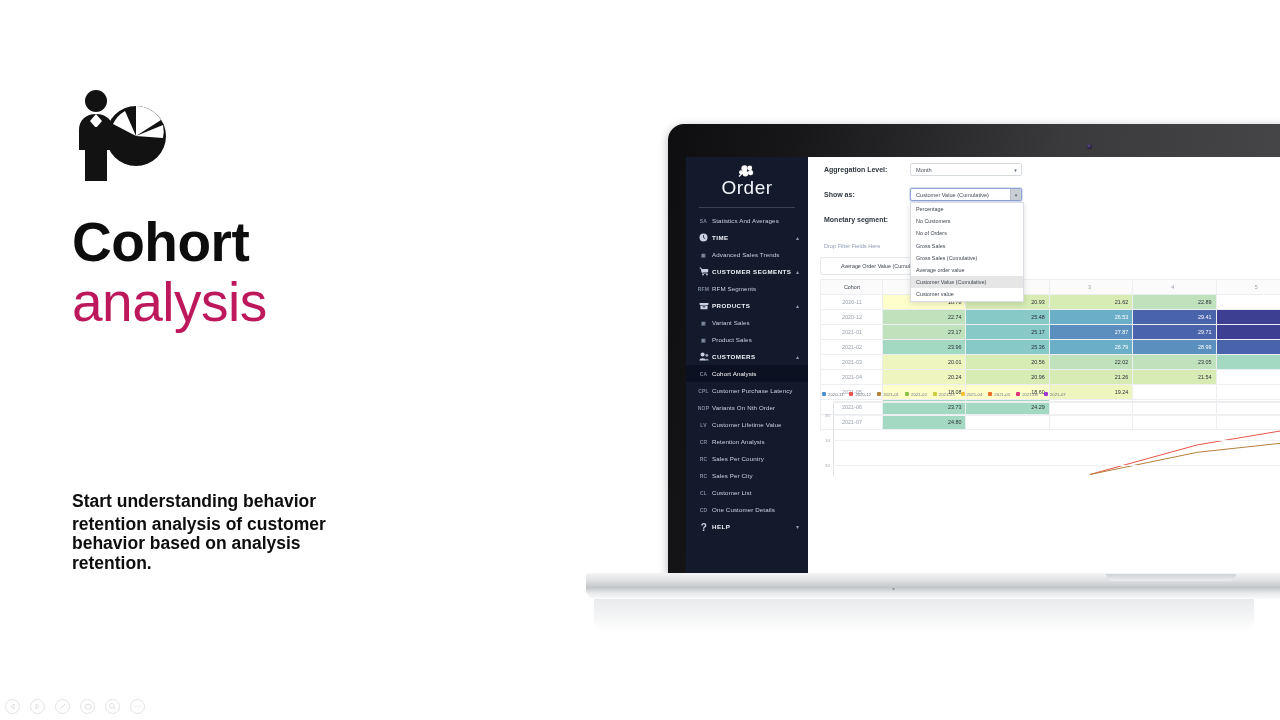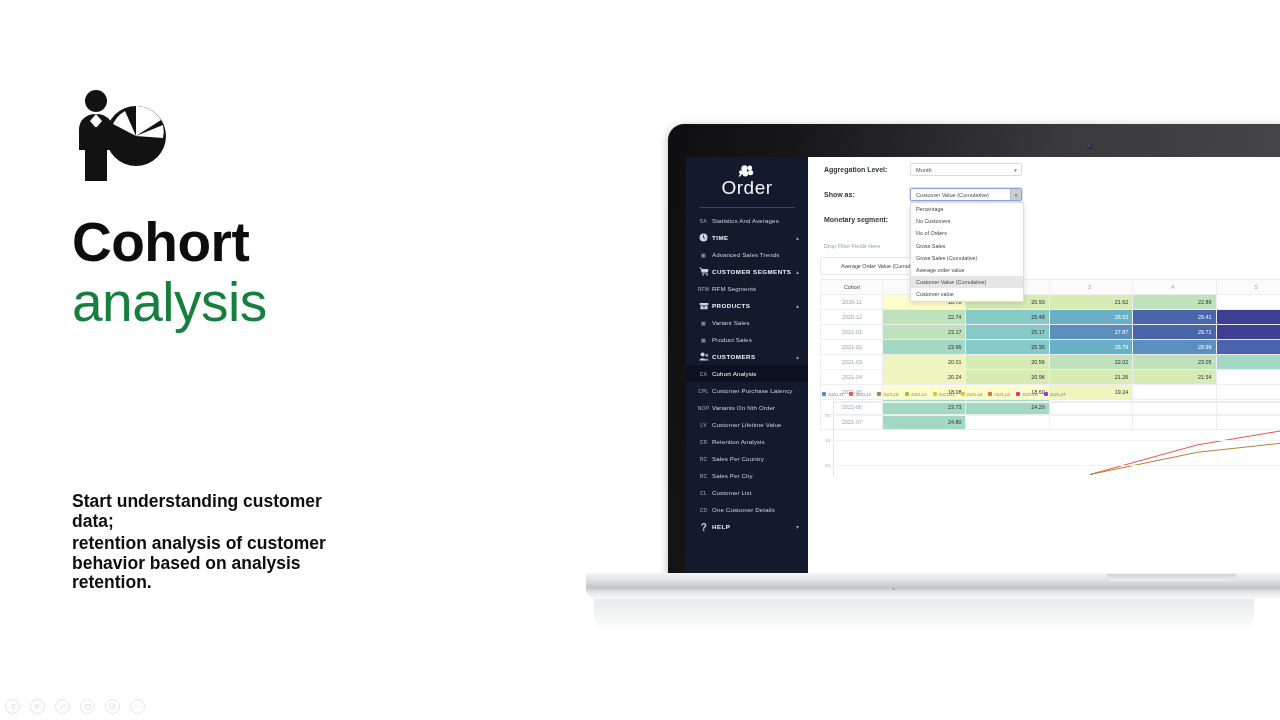--- a/index.html
+++ b/index.html
@@ -24,7 +24,7 @@
   }
   .title-light {
     font-size: 55px; font-weight: 300; letter-spacing: -0.5px;
-    color: #15803d; line-height: 1.12; margin: 0;
+    color: #be185d; line-height: 1.12; margin: 0;
   }
 
   #body-block { position: absolute; left: 72px; top: 492px; width: 300px; }

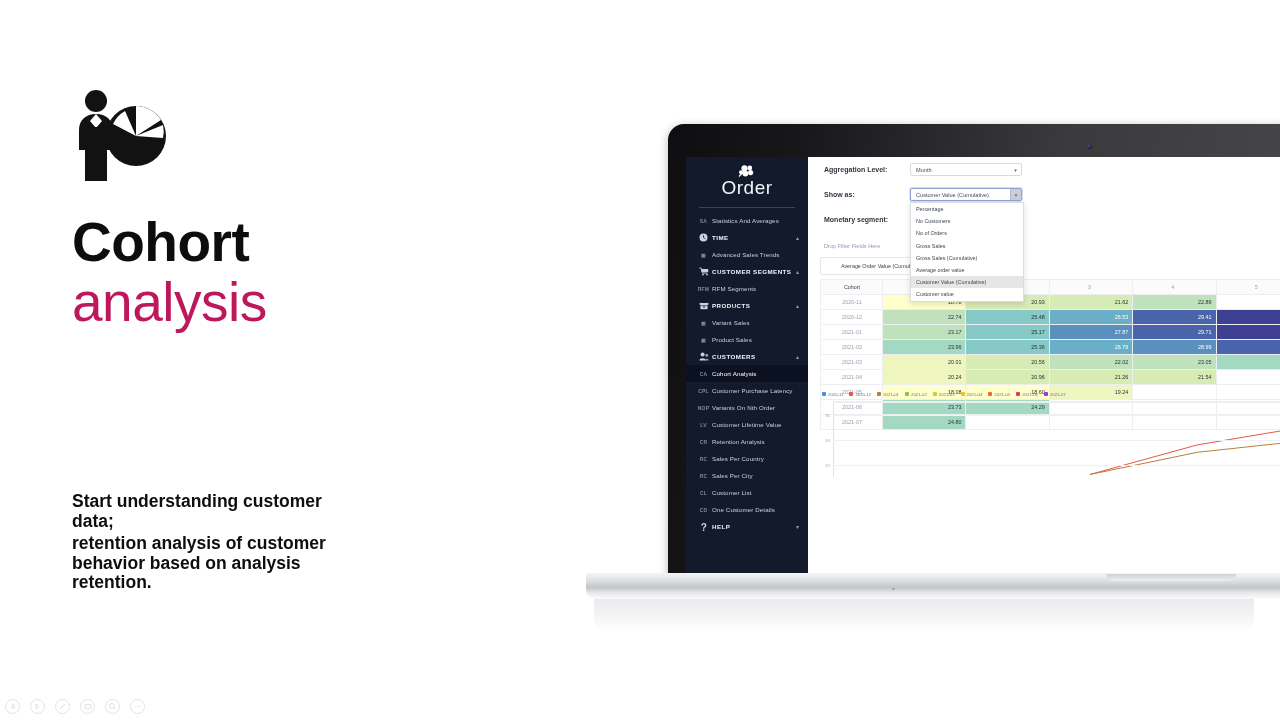--- a/index.html
+++ b/index.html
@@ -213,7 +213,7 @@
     </div>
 
     <div id="body-block">
-      <div class="body-line">Start understanding customer</div>
+      <div class="body-line">Start understanding behavior</div>
       <div class="body-line">data;</div>
       <div class="body-gap"></div>
       <div class="body-line">retention analysis of customer</div>

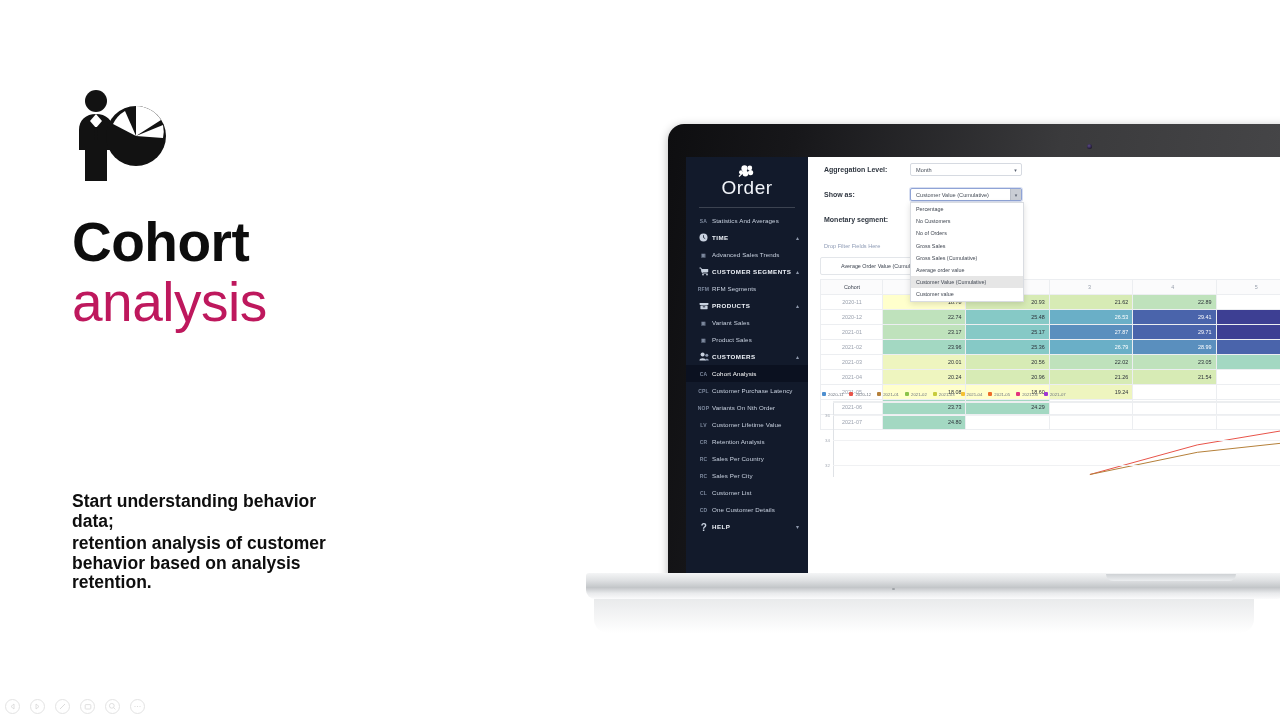--- a/index.html
+++ b/index.html
@@ -214,7 +214,6 @@
 
     <div id="body-block">
       <div class="body-line">Start understanding behavior</div>
-      <div class="body-line">data;</div>
       <div class="body-gap"></div>
       <div class="body-line">retention analysis of customer</div>
       <div class="body-line">behavior based on analysis</div>

